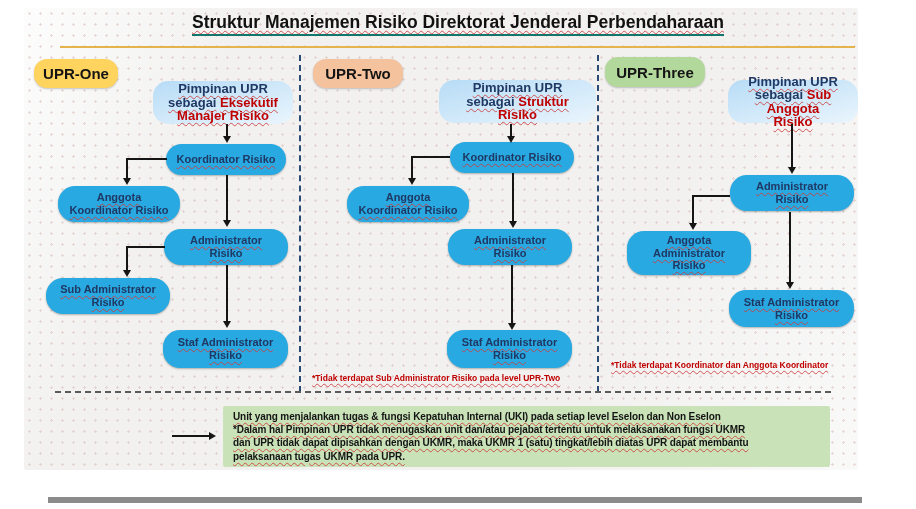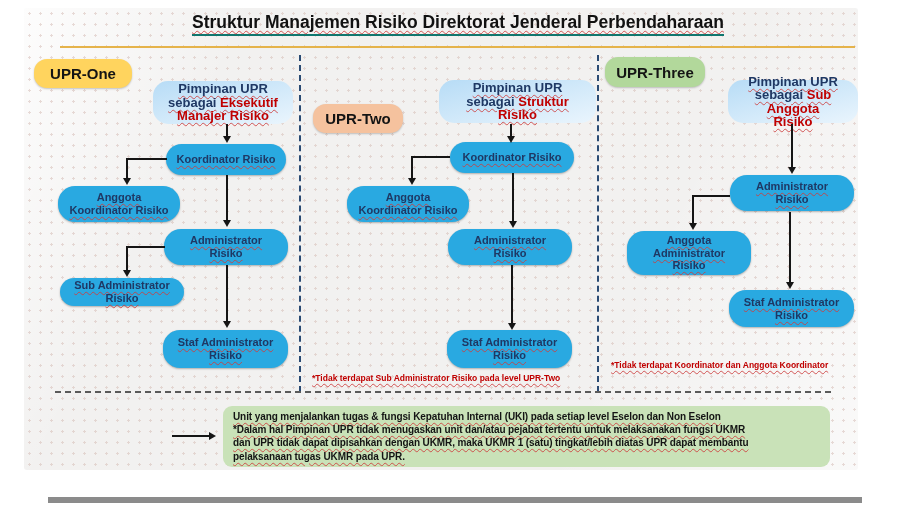--- a/index.html
+++ b/index.html
@@ -51,7 +51,7 @@
   <div class="vdash" style="left:597px;top:55px;height:337px;"></div>
   <div class="hdash" style="left:55px;top:391px;width:776px;"></div>
 
-  <div class="box lbl" style="left:34px;top:59px;width:98px;height:29px;background:#ffd45e;">
+  <div class="box lbl" style="left:34px;top:59px;width:84px;height:29px;background:#ffd45e;">
     <span>UPR-One</span>
   </div>
   <div class="box pim" style="left:153px;top:81px;width:140px;height:43px;">

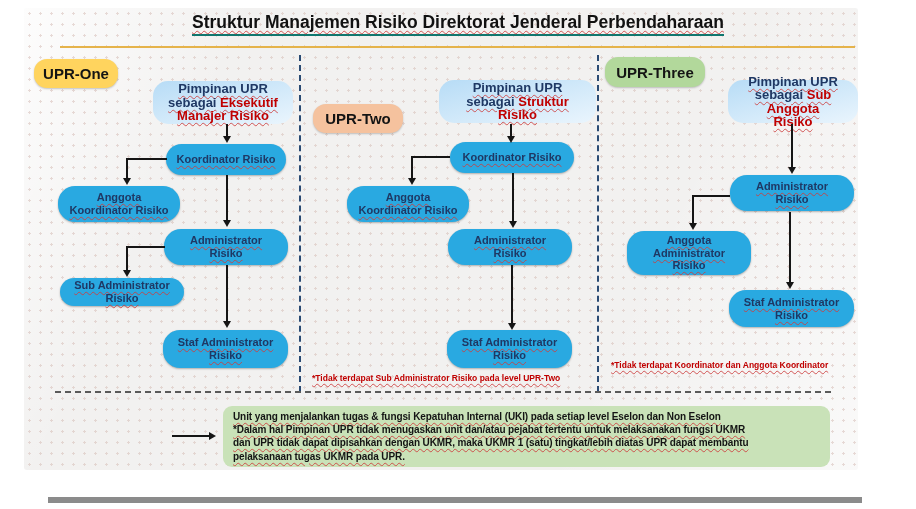--- a/index.html
+++ b/index.html
@@ -92,7 +92,7 @@
   <div class="ln" style="left:226px;top:265px;width:1.6px;height:58px;"></div>
   <div class="ah down" style="left:223px;top:321px;"></div>
 
-  <div class="box lbl" style="left:313px;top:59px;width:90px;height:29px;background:#f5c29e;margin-top:45px;">
+  <div class="box lbl" style="left:313px;top:59px;width:90px;height:29px;background:#f5c29e;">
     <span>UPR-Two</span>
   </div>
   <div class="box pim" style="left:439px;top:80px;width:157px;height:43px;">

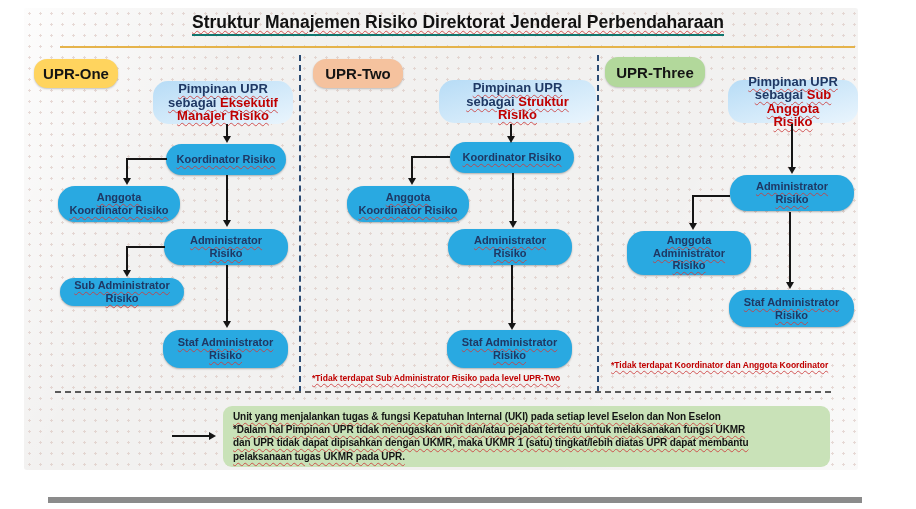--- a/index.html
+++ b/index.html
@@ -70,7 +70,7 @@
     <span class="wavy">Administrator</span>
     <span class="wavy">Risiko</span>
   </div>
-  <div class="box blue" style="left:60px;top:278px;width:124px;height:28px;">
+  <div class="box blue" style="left:46px;top:278px;width:124px;height:36px;">
     <span class="wavy">Sub Administrator</span>
     <span class="wavy">Risiko</span>
   </div>

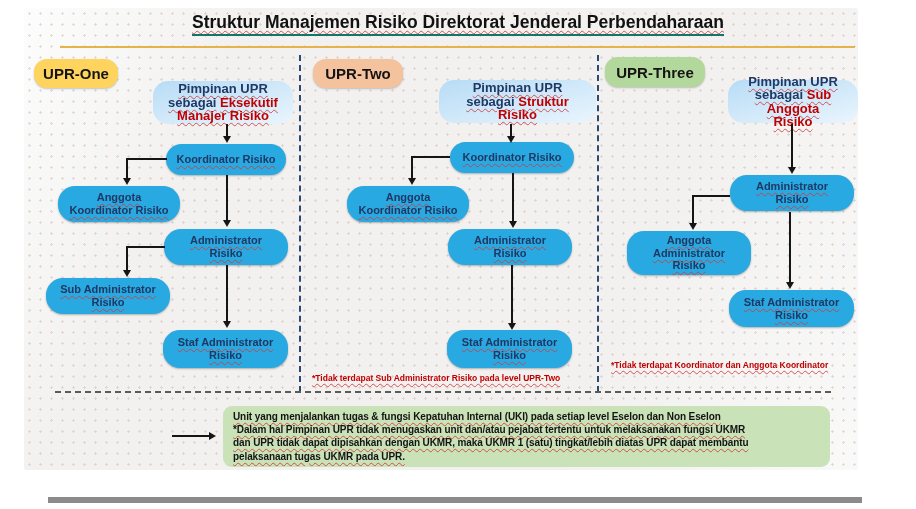--- a/index.html
+++ b/index.html
@@ -30,7 +30,7 @@
   .ellipse{position:absolute;left:70px;top:410px;width:102px;height:52px;border-radius:50%;
     background:#8fce4f;border:1px solid #79b83c;display:flex;flex-direction:column;align-items:center;justify-content:center;
     font-weight:bold;font-size:10.5px;line-height:12.5px;color:#2c3318;text-align:center;}
-  .note{position:absolute;left:223px;top:406px;width:607px;height:61px;background:#c9e2b8;border-radius:9px;
+  .note{position:absolute;left:223px;top:406px;width:607px;height:61px;background:#c9e2b8;border-radius:2px;
     box-sizing:border-box;padding:4px 10px;font-weight:bold;font-size:10px;line-height:13.2px;color:#141414;letter-spacing:-0.1px;white-space:nowrap;}
   .footerbar{position:absolute;left:48px;top:497px;width:814px;height:6px;background:#8b8b8b;}
 </style>

